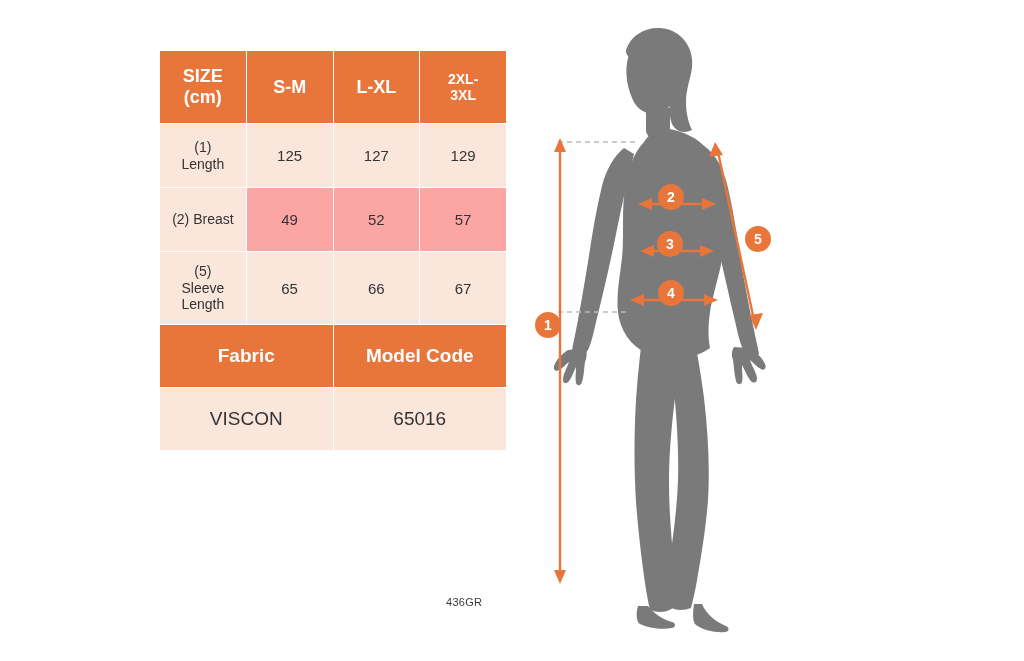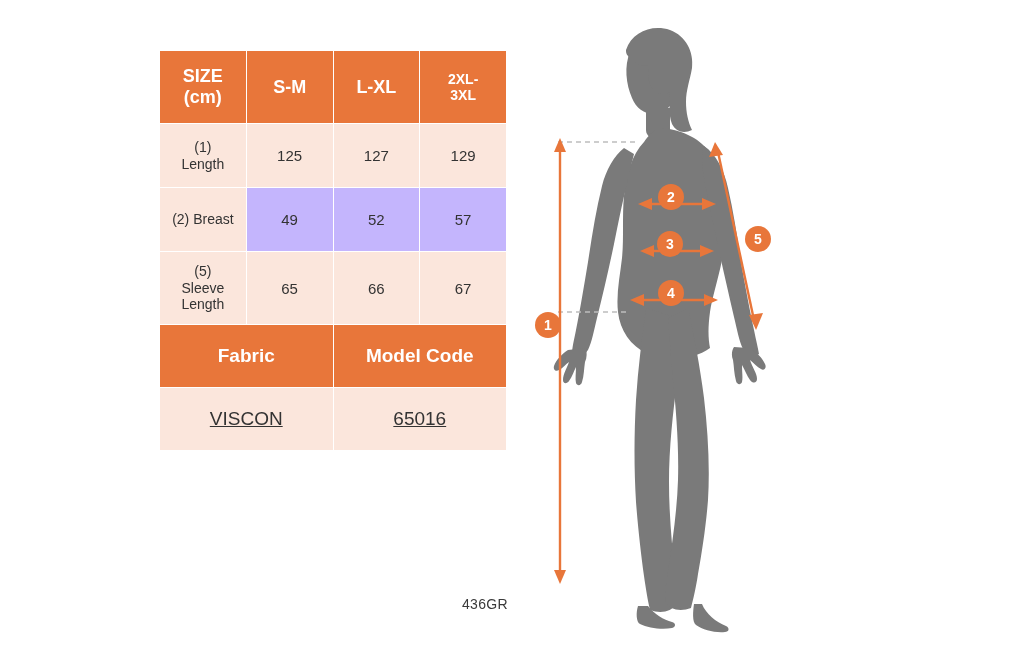--- a/index.html
+++ b/index.html
@@ -54,7 +54,7 @@
     font-size: 15px;
   }
   .val.alt {
-    background: #c4b5fd;
+    background: #fca5a5;
     margin-left: 37px;
   }
   tr.r1 td { height: 63px; }

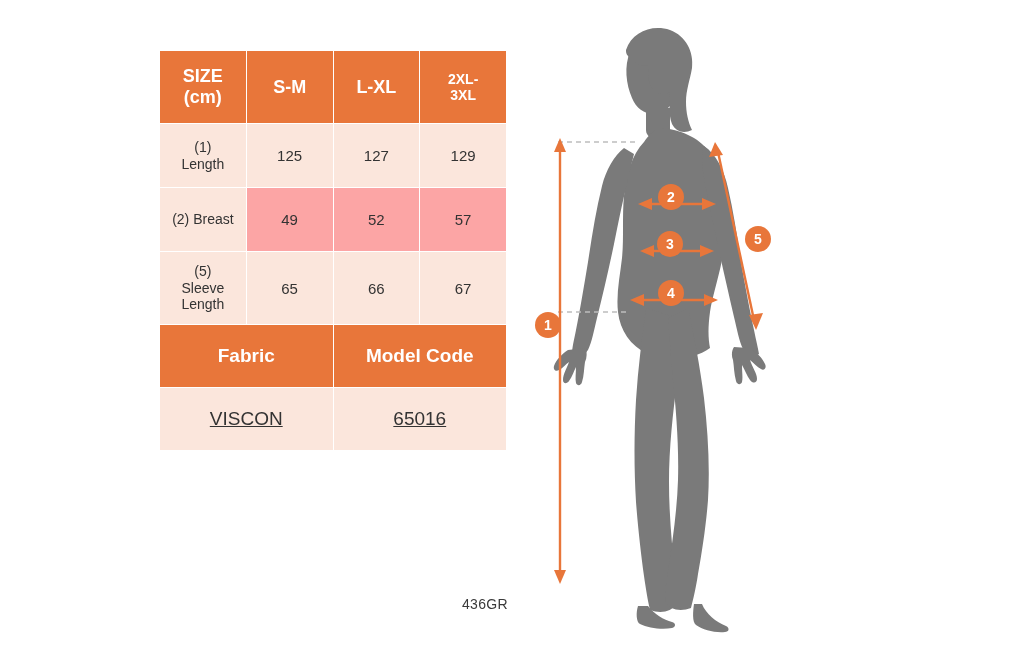--- a/index.html
+++ b/index.html
@@ -75,7 +75,6 @@
     color: #333333;
     font-size: 19px;
     height: 62px;
-    text-decoration: underline;
   }
 
   .code-note {

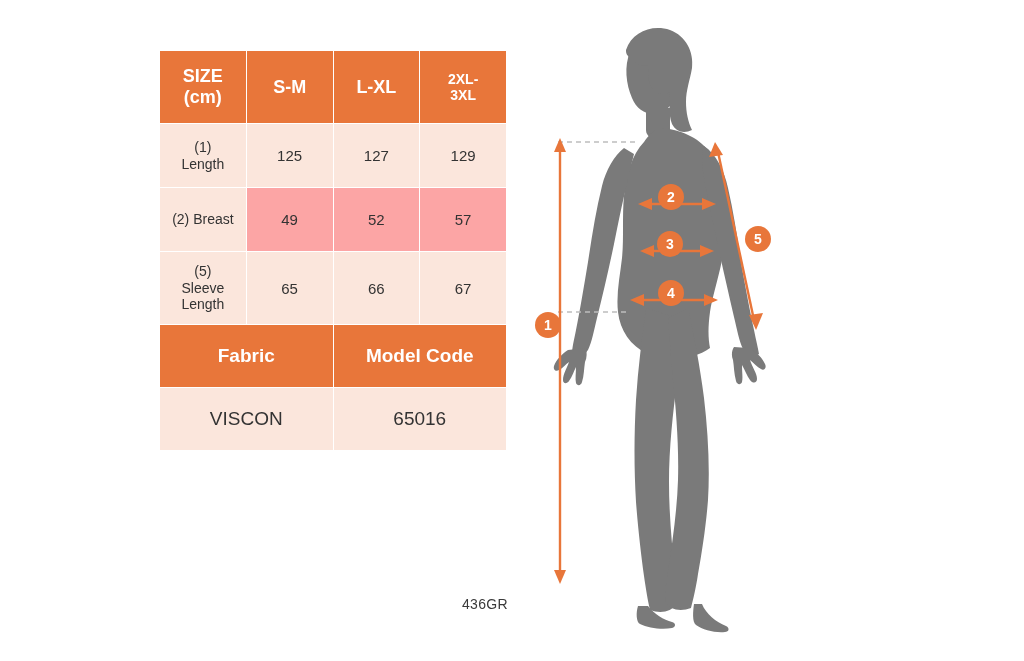--- a/index.html
+++ b/index.html
@@ -79,9 +79,9 @@
 
   .code-note {
     position: absolute;
-    left: 462px;
+    left: 446px;
     top: 596px;
-    font-size: 14px;
+    font-size: 11px;
     color: #3a3a3a;
     letter-spacing: 0.3px;
   }

